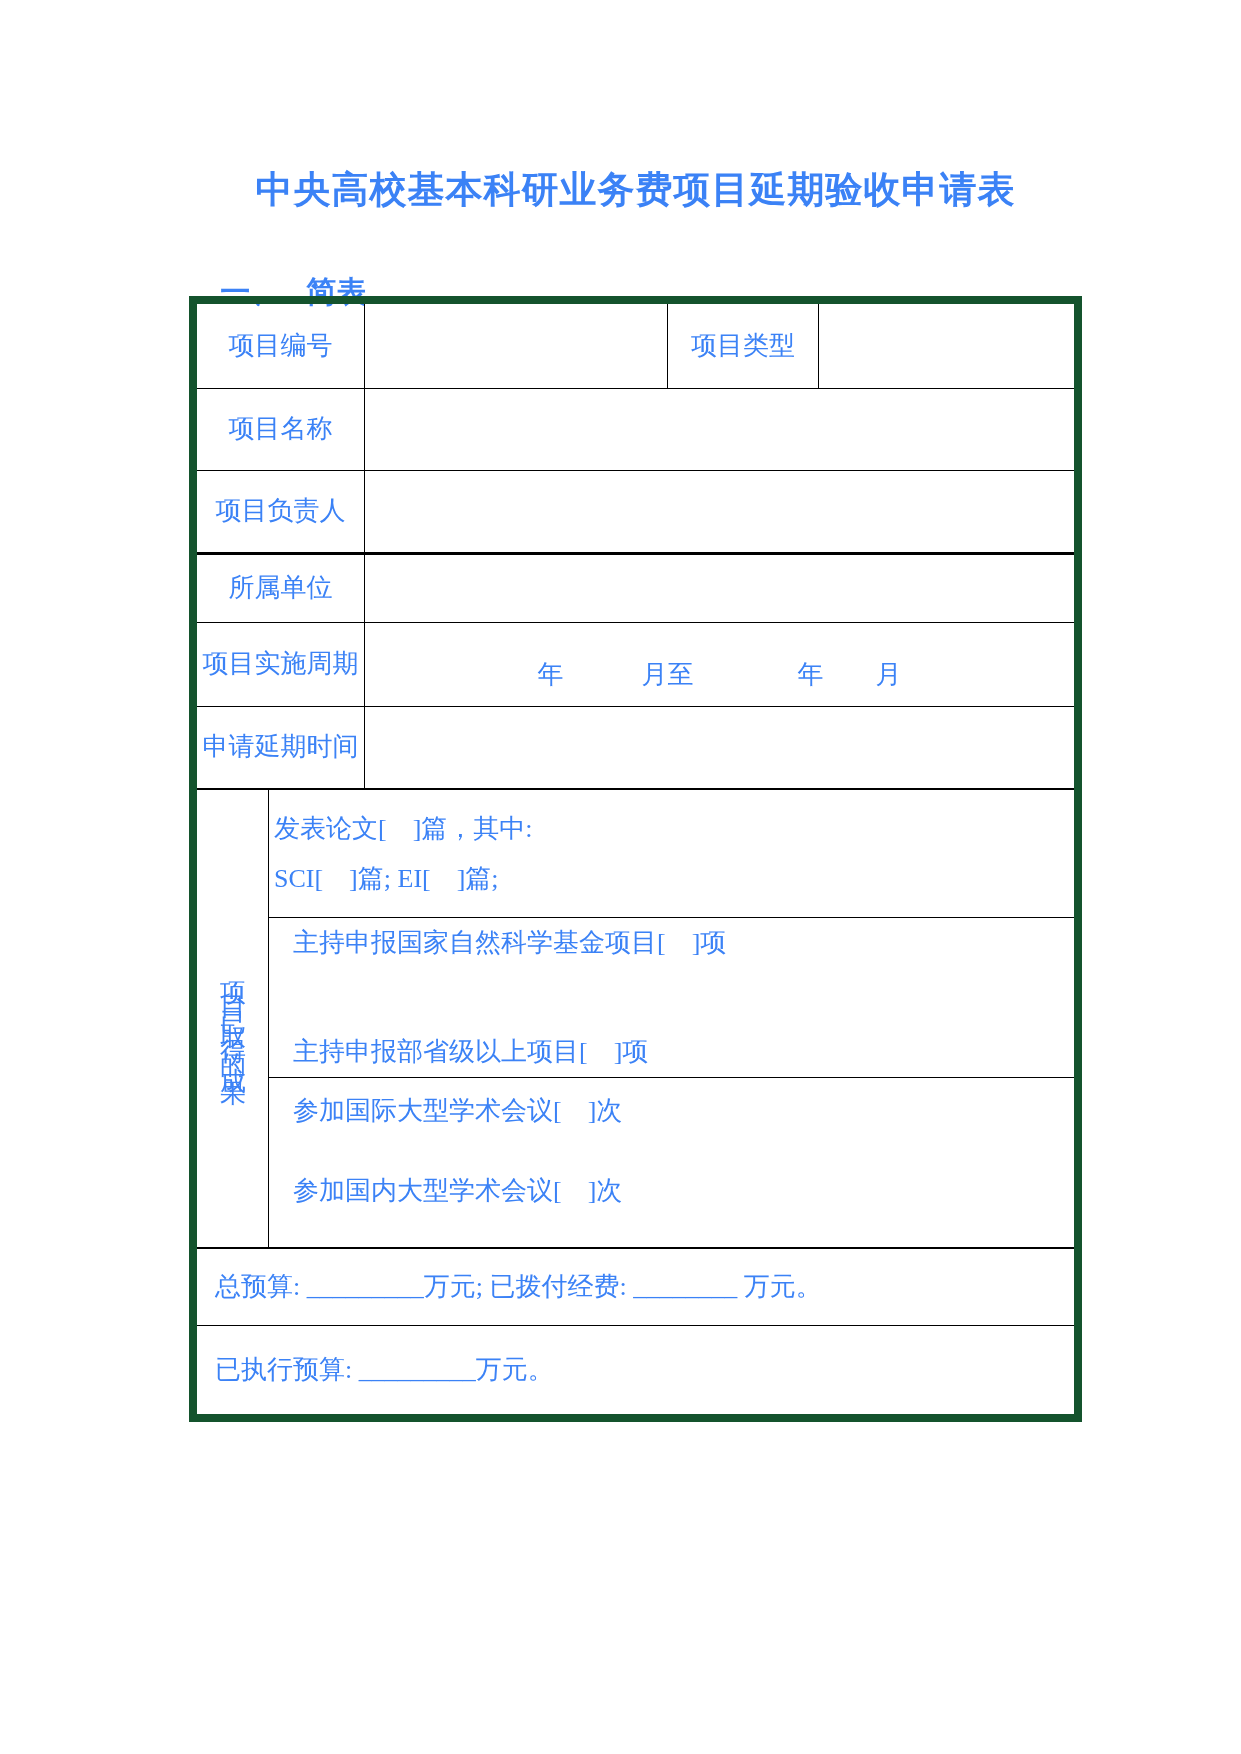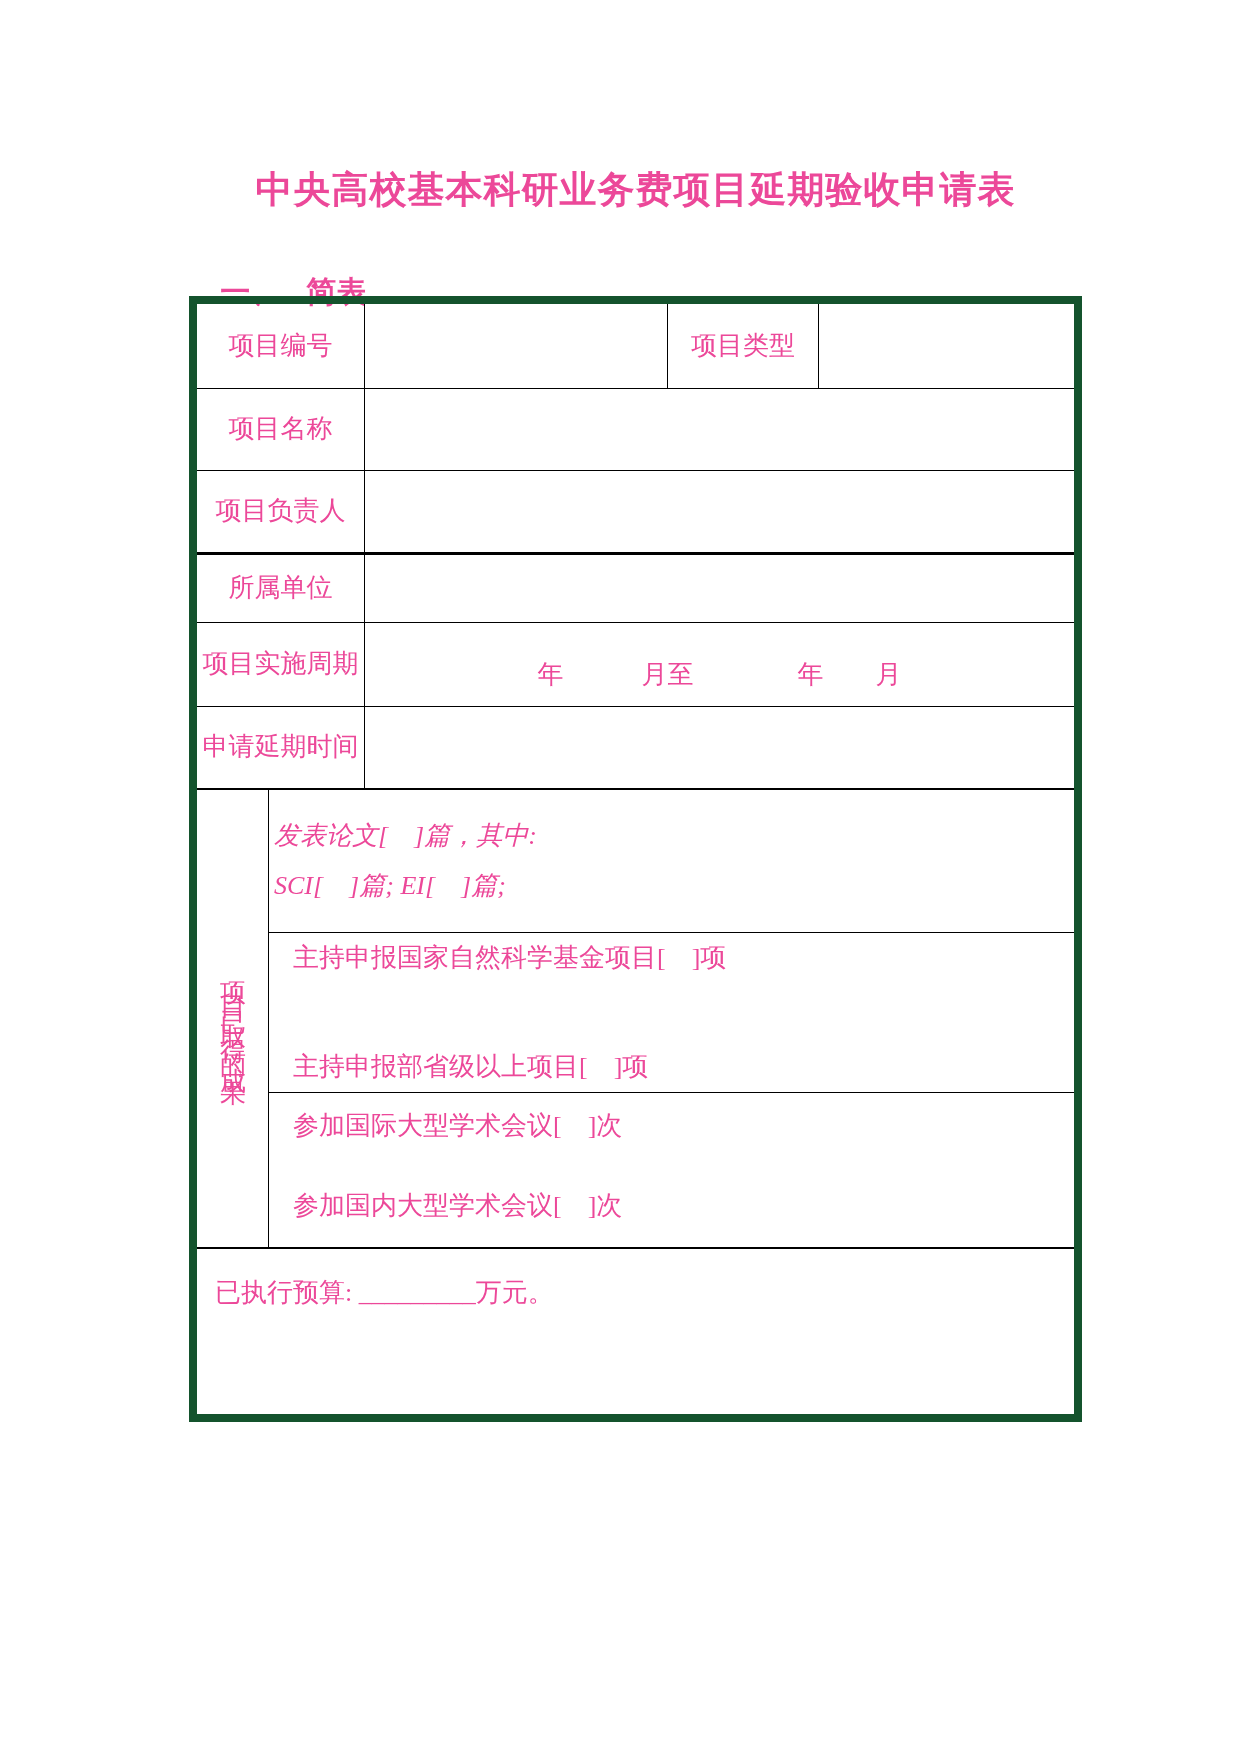--- a/index.html
+++ b/index.html
@@ -10,7 +10,7 @@
     height: 1754px;
     margin: 0 auto;
     background: #ffffff;
-    color: #ec4899;
+    color: #3b82f6;
     font-family: "Liberation Serif", "DejaVu Serif", serif;
     font-size: 26px;
     overflow: hidden;

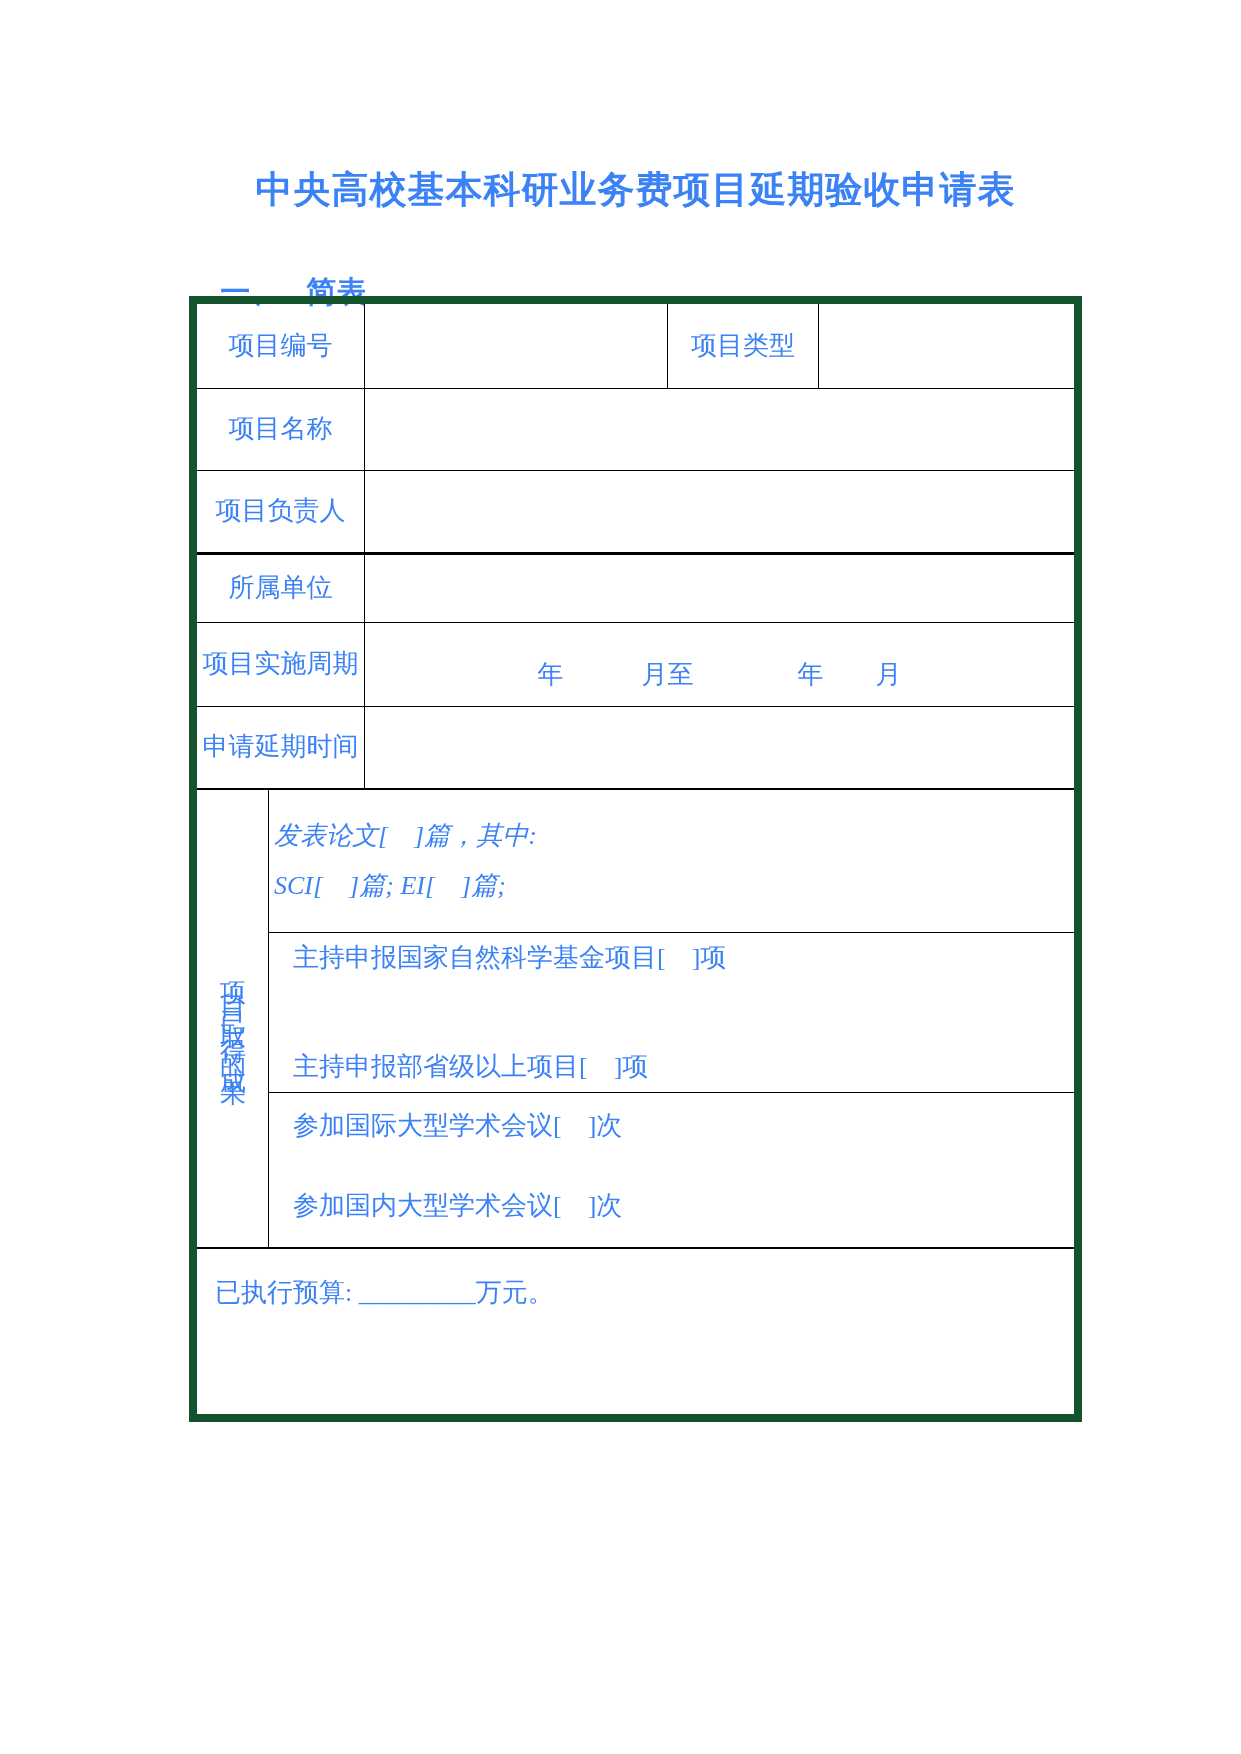--- a/index.html
+++ b/index.html
@@ -105,7 +105,7 @@
     white-space: pre;
   }
   .subrow.last { border-bottom: none; gap: 24px; }
-  .subrow.papers { height: 143px; padding-left: 5px; font-style: italic; }
+  .subrow.papers { height: 128px; padding-left: 5px; }
   .subrow.projects { height: 160px; padding-left: 24px; justify-content: space-between; }
   .subrow.conferences { height: 146px; padding-left: 24px; line-height: 56px; }
   .subrow.fund1 { height: 77px; padding-left: 18px; }

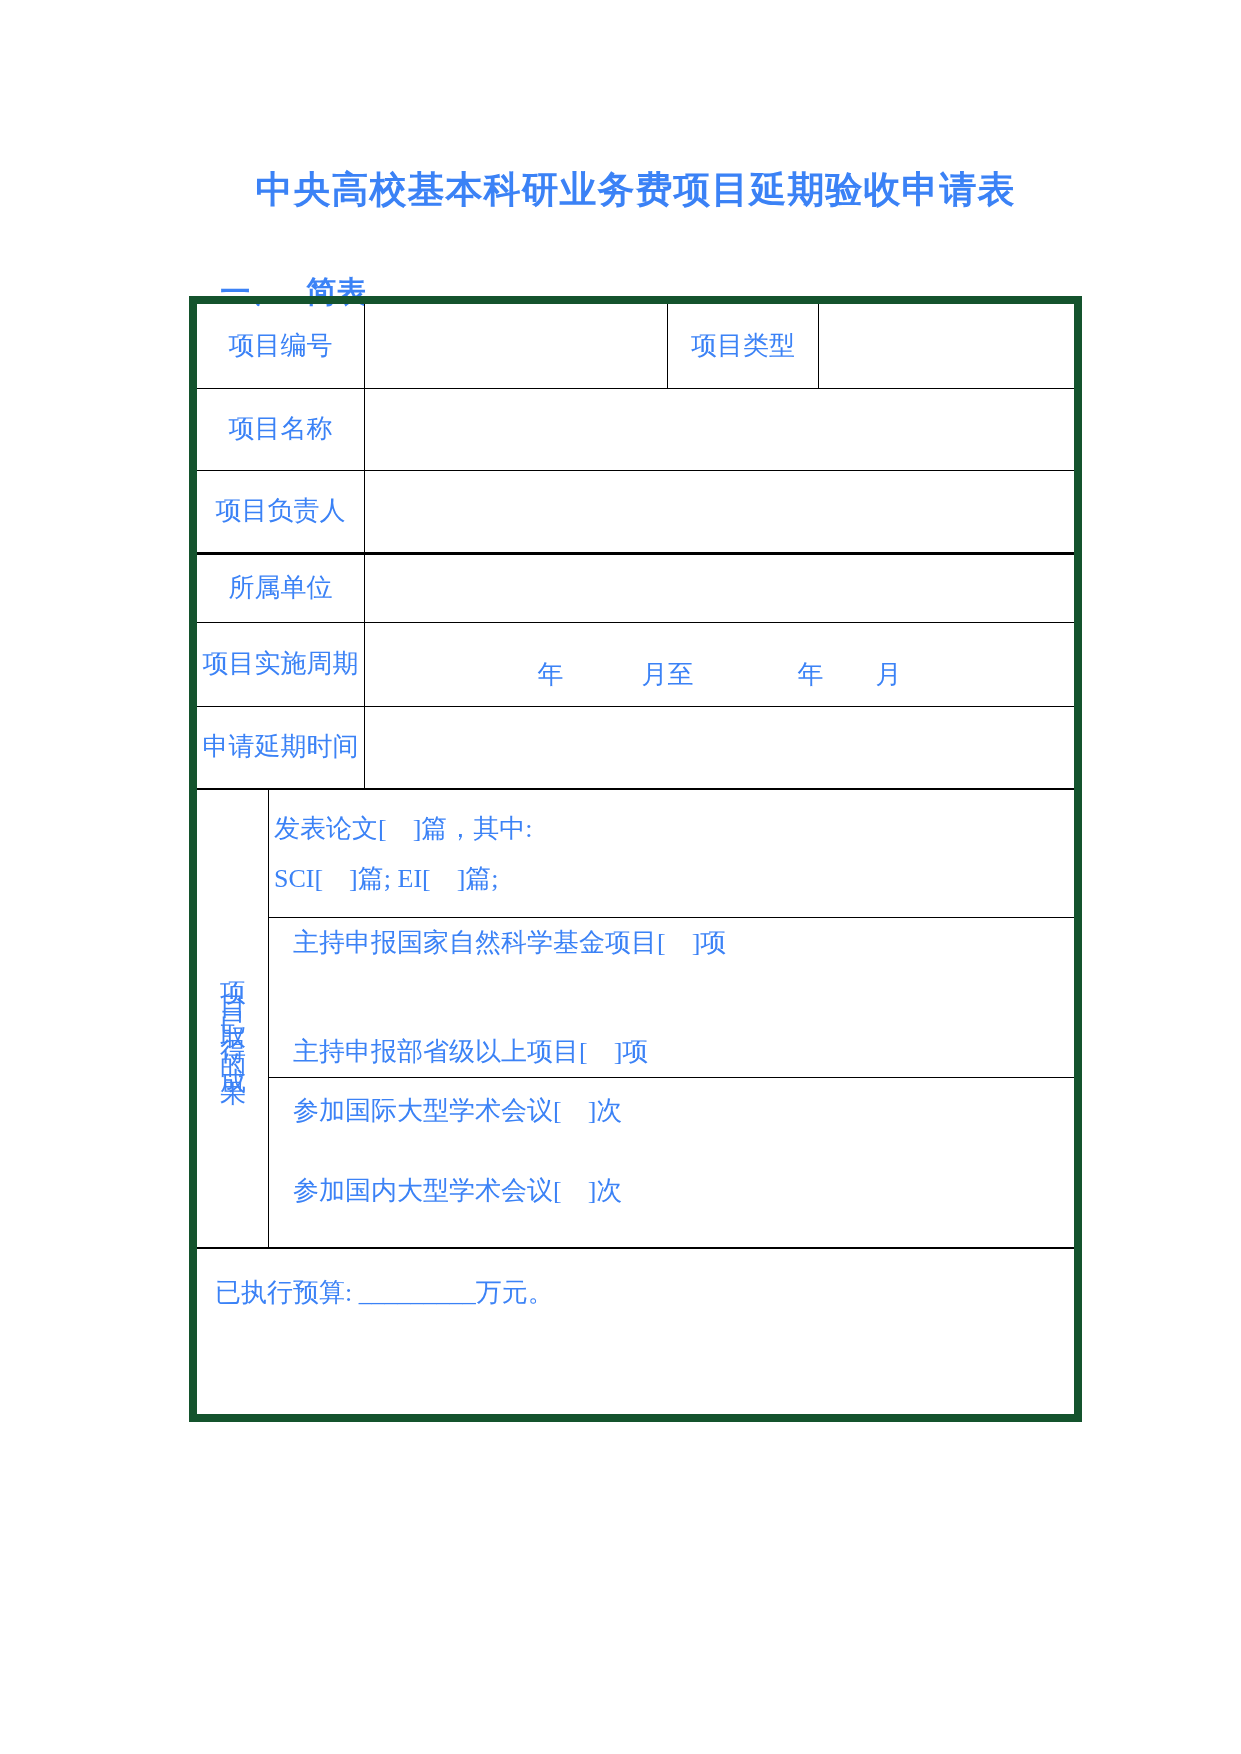--- a/index.html
+++ b/index.html
@@ -179,6 +179,9 @@
 
     <div class="tr h8">
       <div class="subrows last">
+        <div class="subrow fund1">
+          <div class="fill-line">总预算: _________万元; 已拨付经费: ________ 万元。</div>
+        </div>
         <div class="subrow fund2 last">
           <div class="fill-line">已执行预算: _________万元。</div>
         </div>

